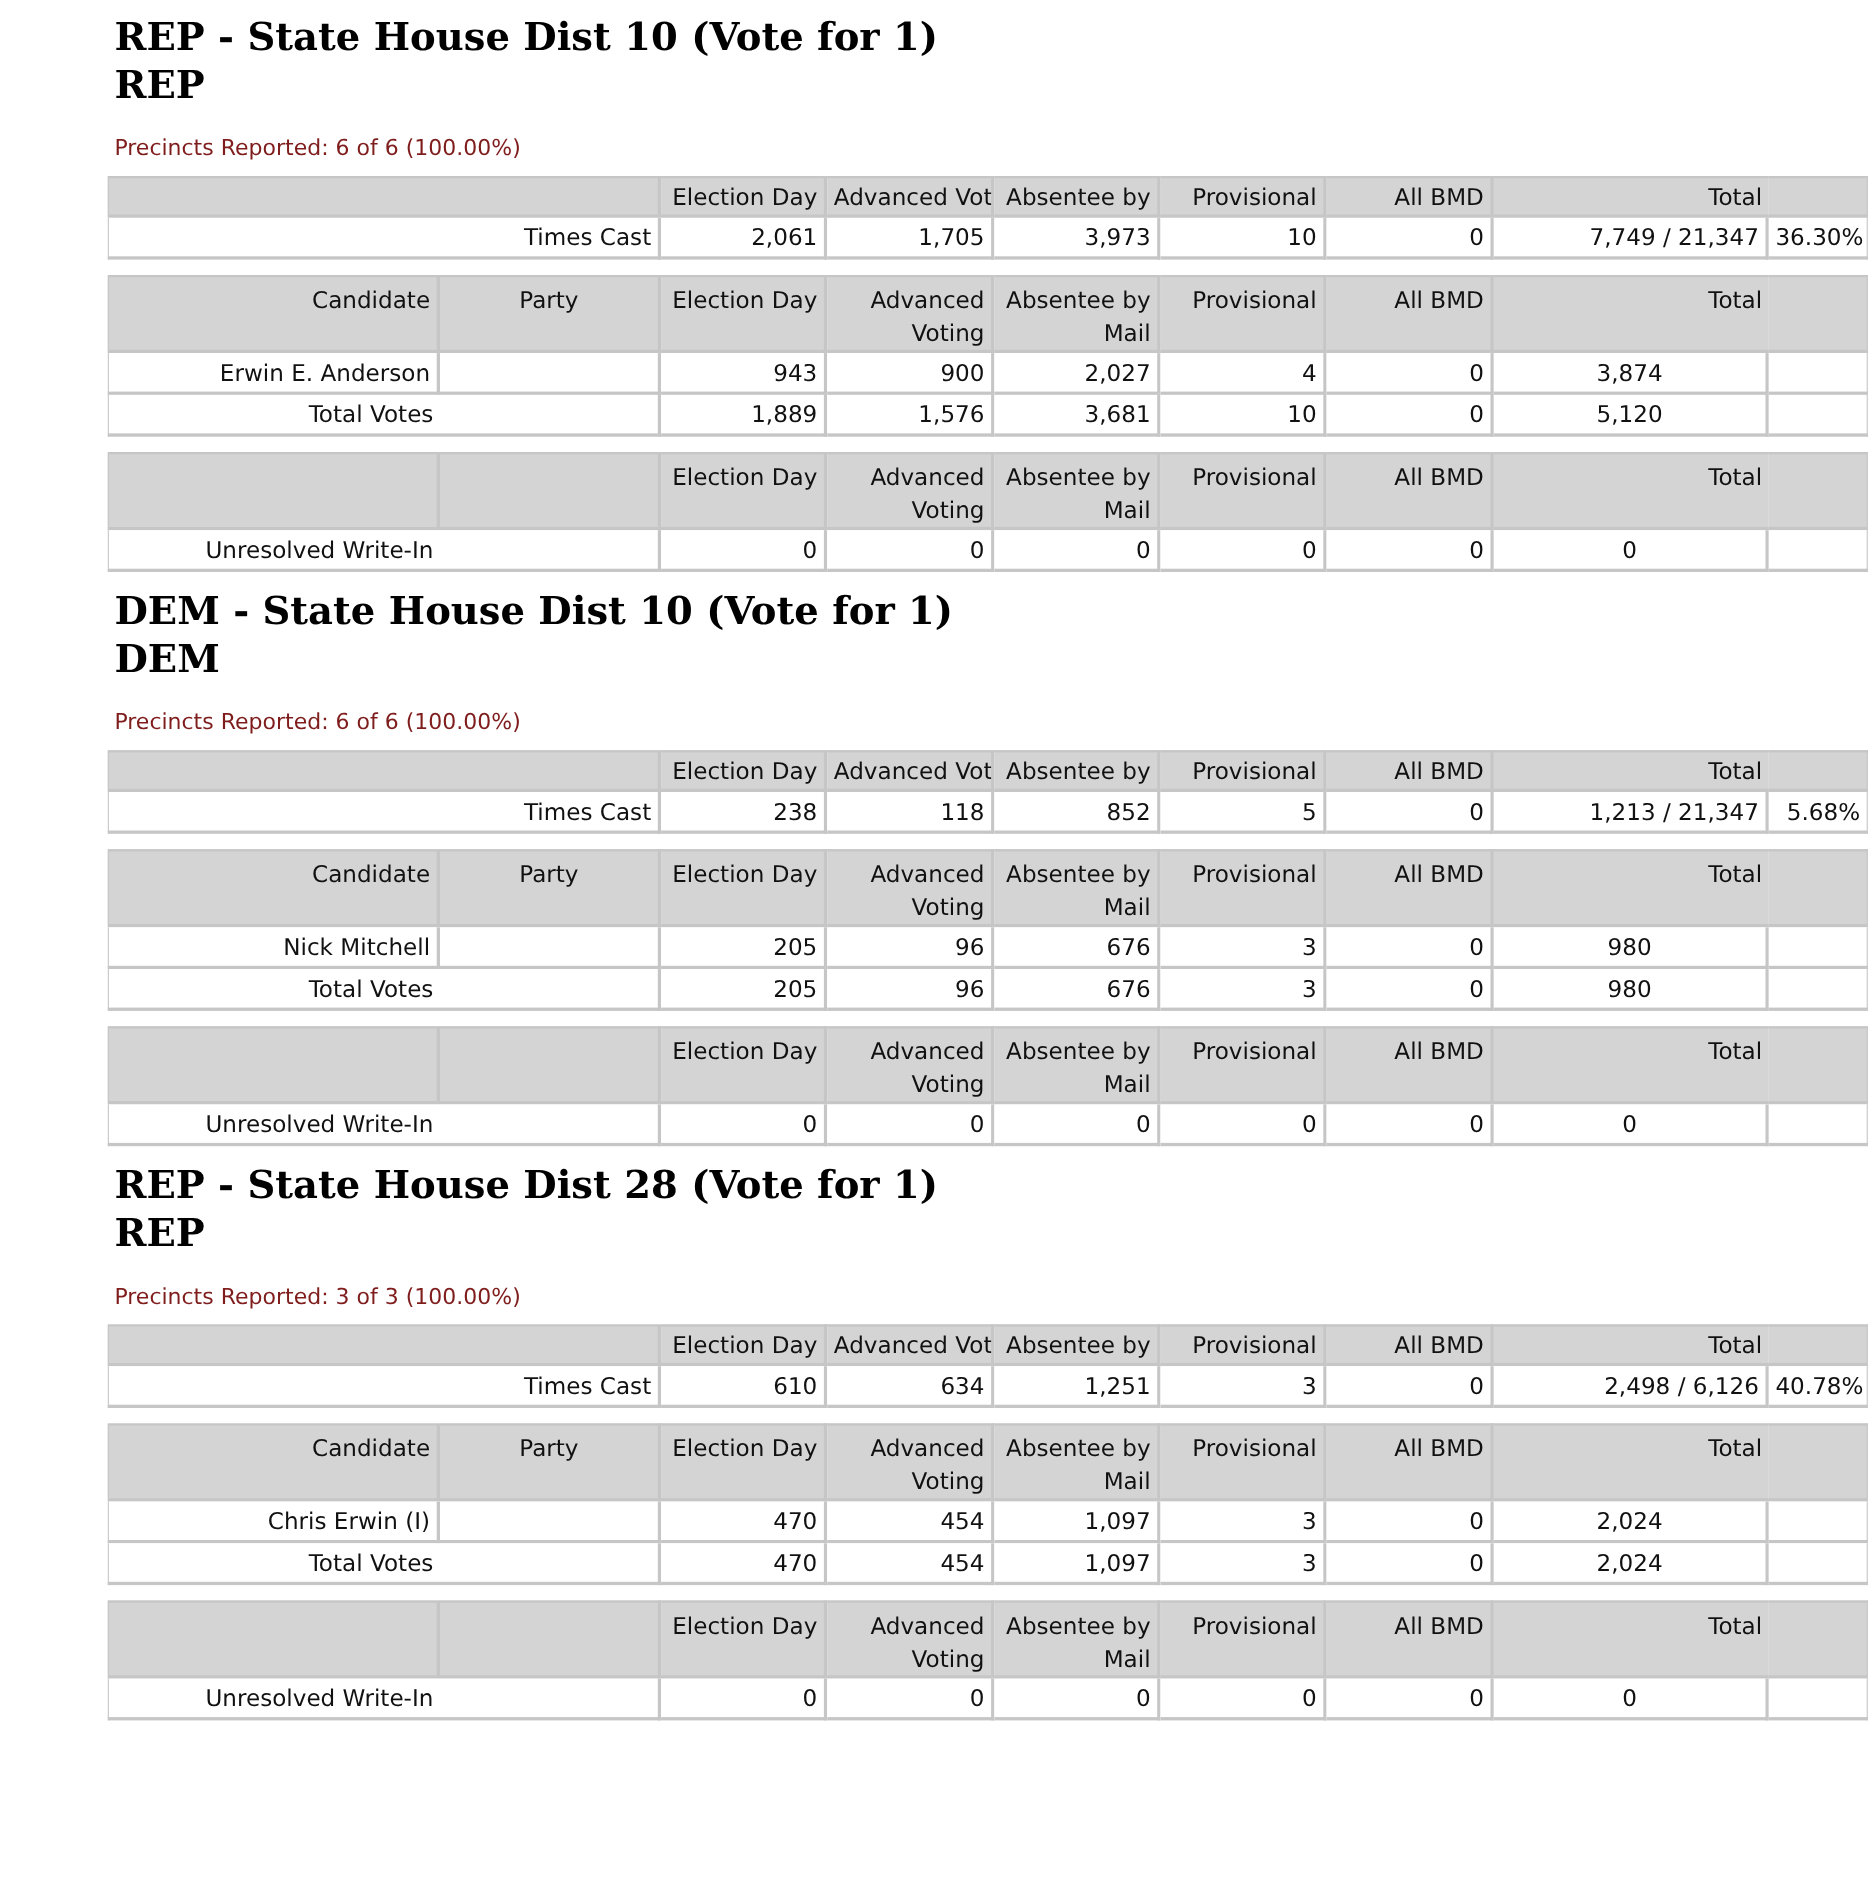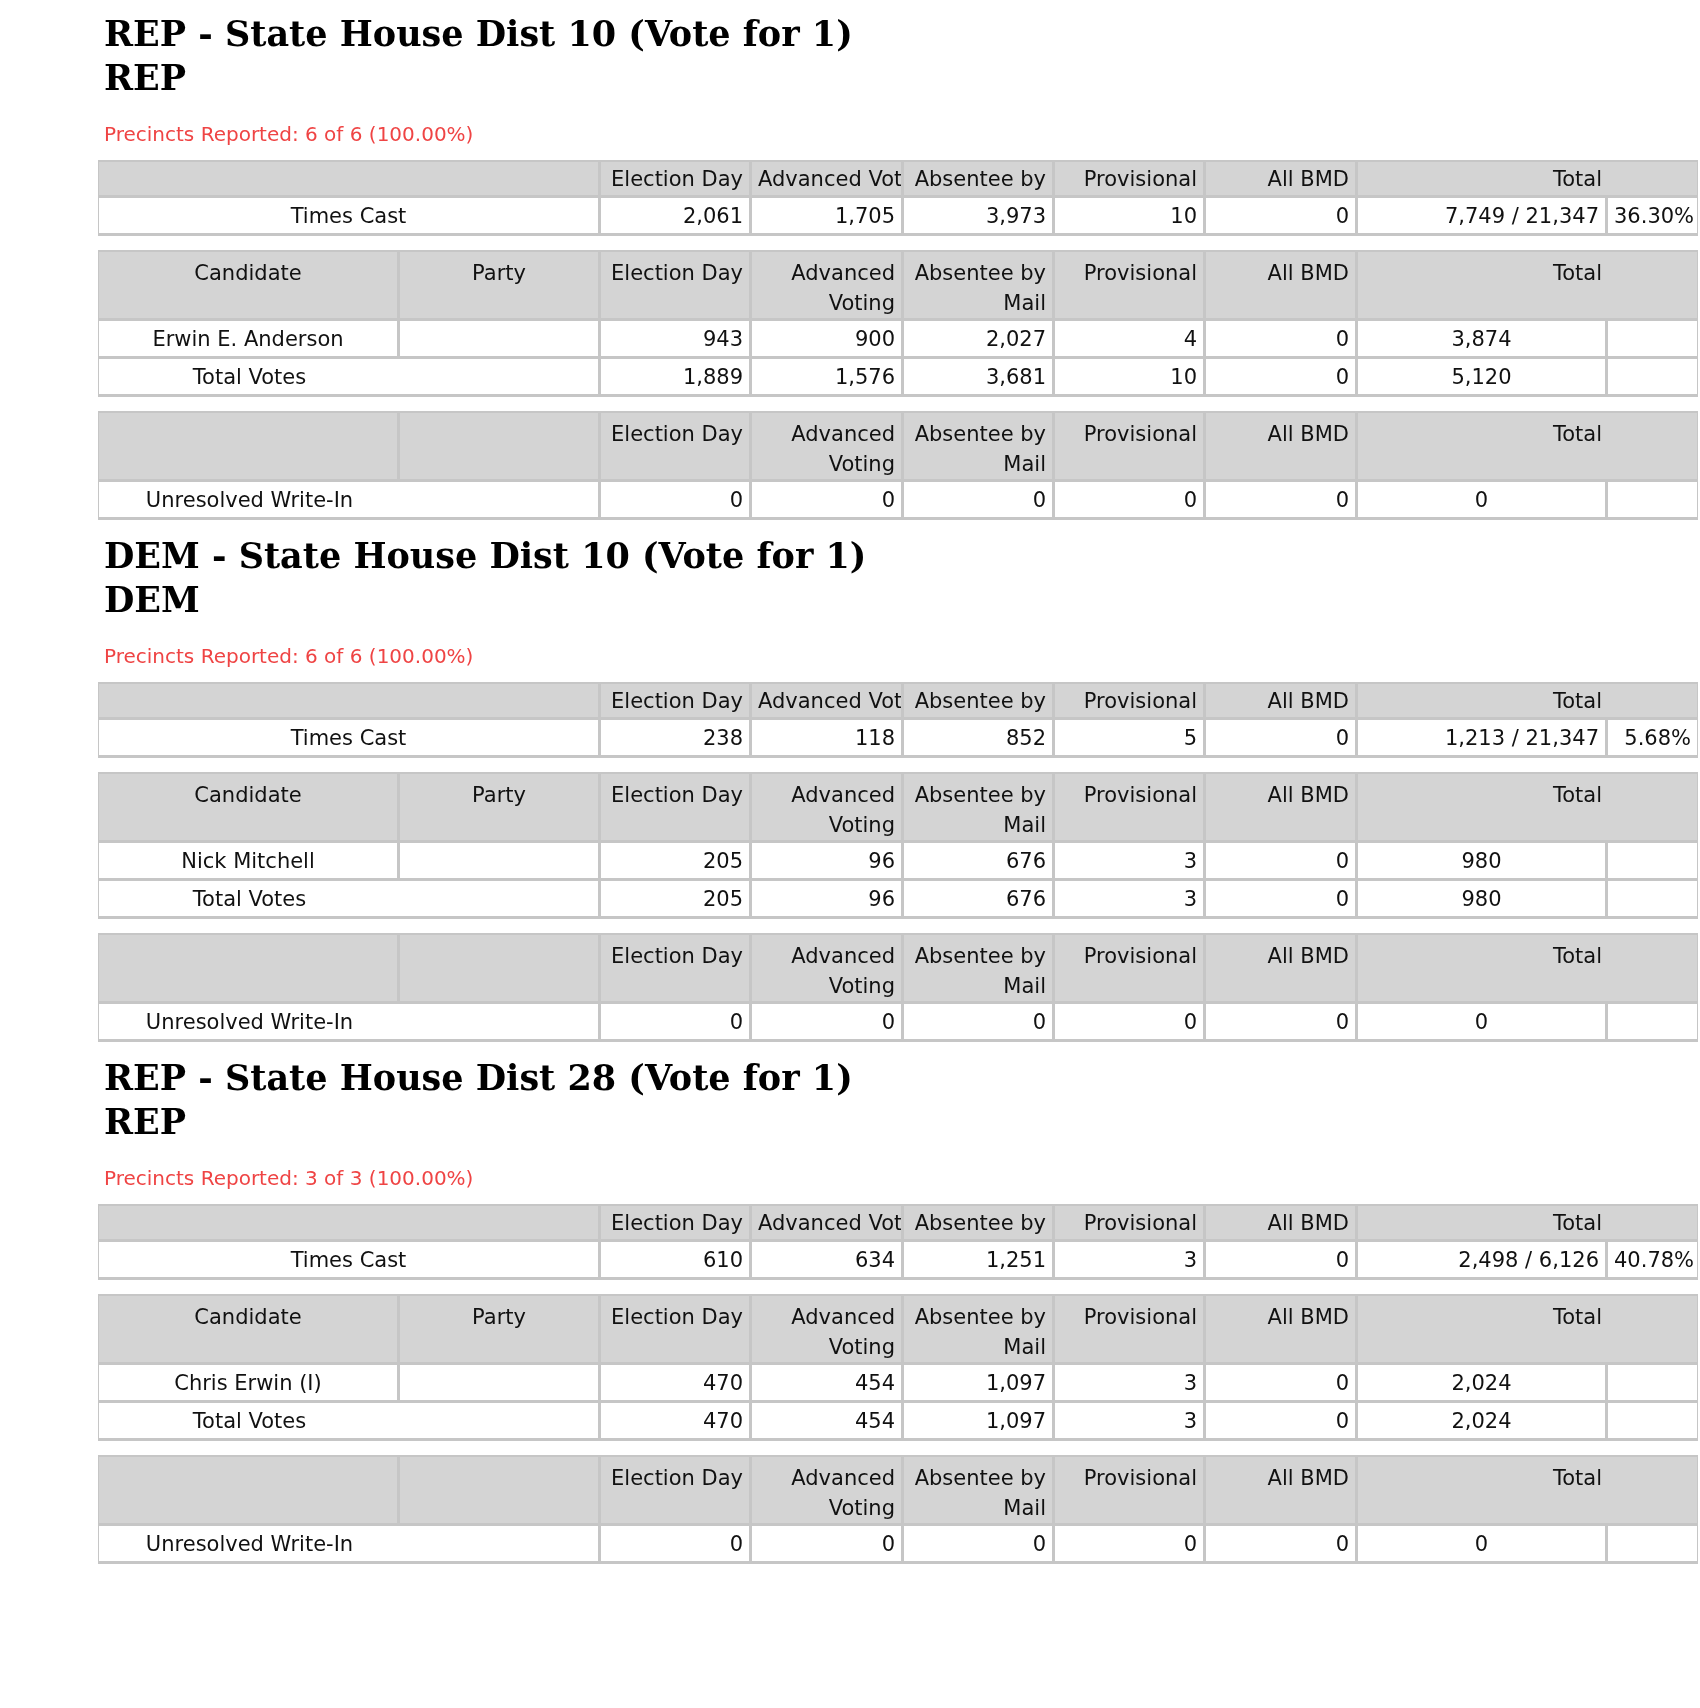--- a/index.html
+++ b/index.html
@@ -9,7 +9,7 @@
   .section { margin: 0; padding-left: 48px; }
   h1.contest { font-family: "DejaVu Serif", serif; font-weight: bold; font-size: 35px; line-height: 44px;
                margin: 0 0 0 6px; letter-spacing: 0px; color: #000; }
-  .precincts { font-size: 20px; margin: 22px 0 14px 6px; line-height: 24px; color: #ef4444; }
+  .precincts { font-size: 20px; margin: 22px 0 14px 6px; line-height: 24px; color: #7f1d1d; }
   table.rt { border-collapse: separate; border-spacing: 0; width: 1600px; table-layout: fixed;
              margin-bottom: 14px; }
   table.rt td { font-size: 21px; padding: 0 6px; height: 38px; border-right: 3px solid #c6c6c6;

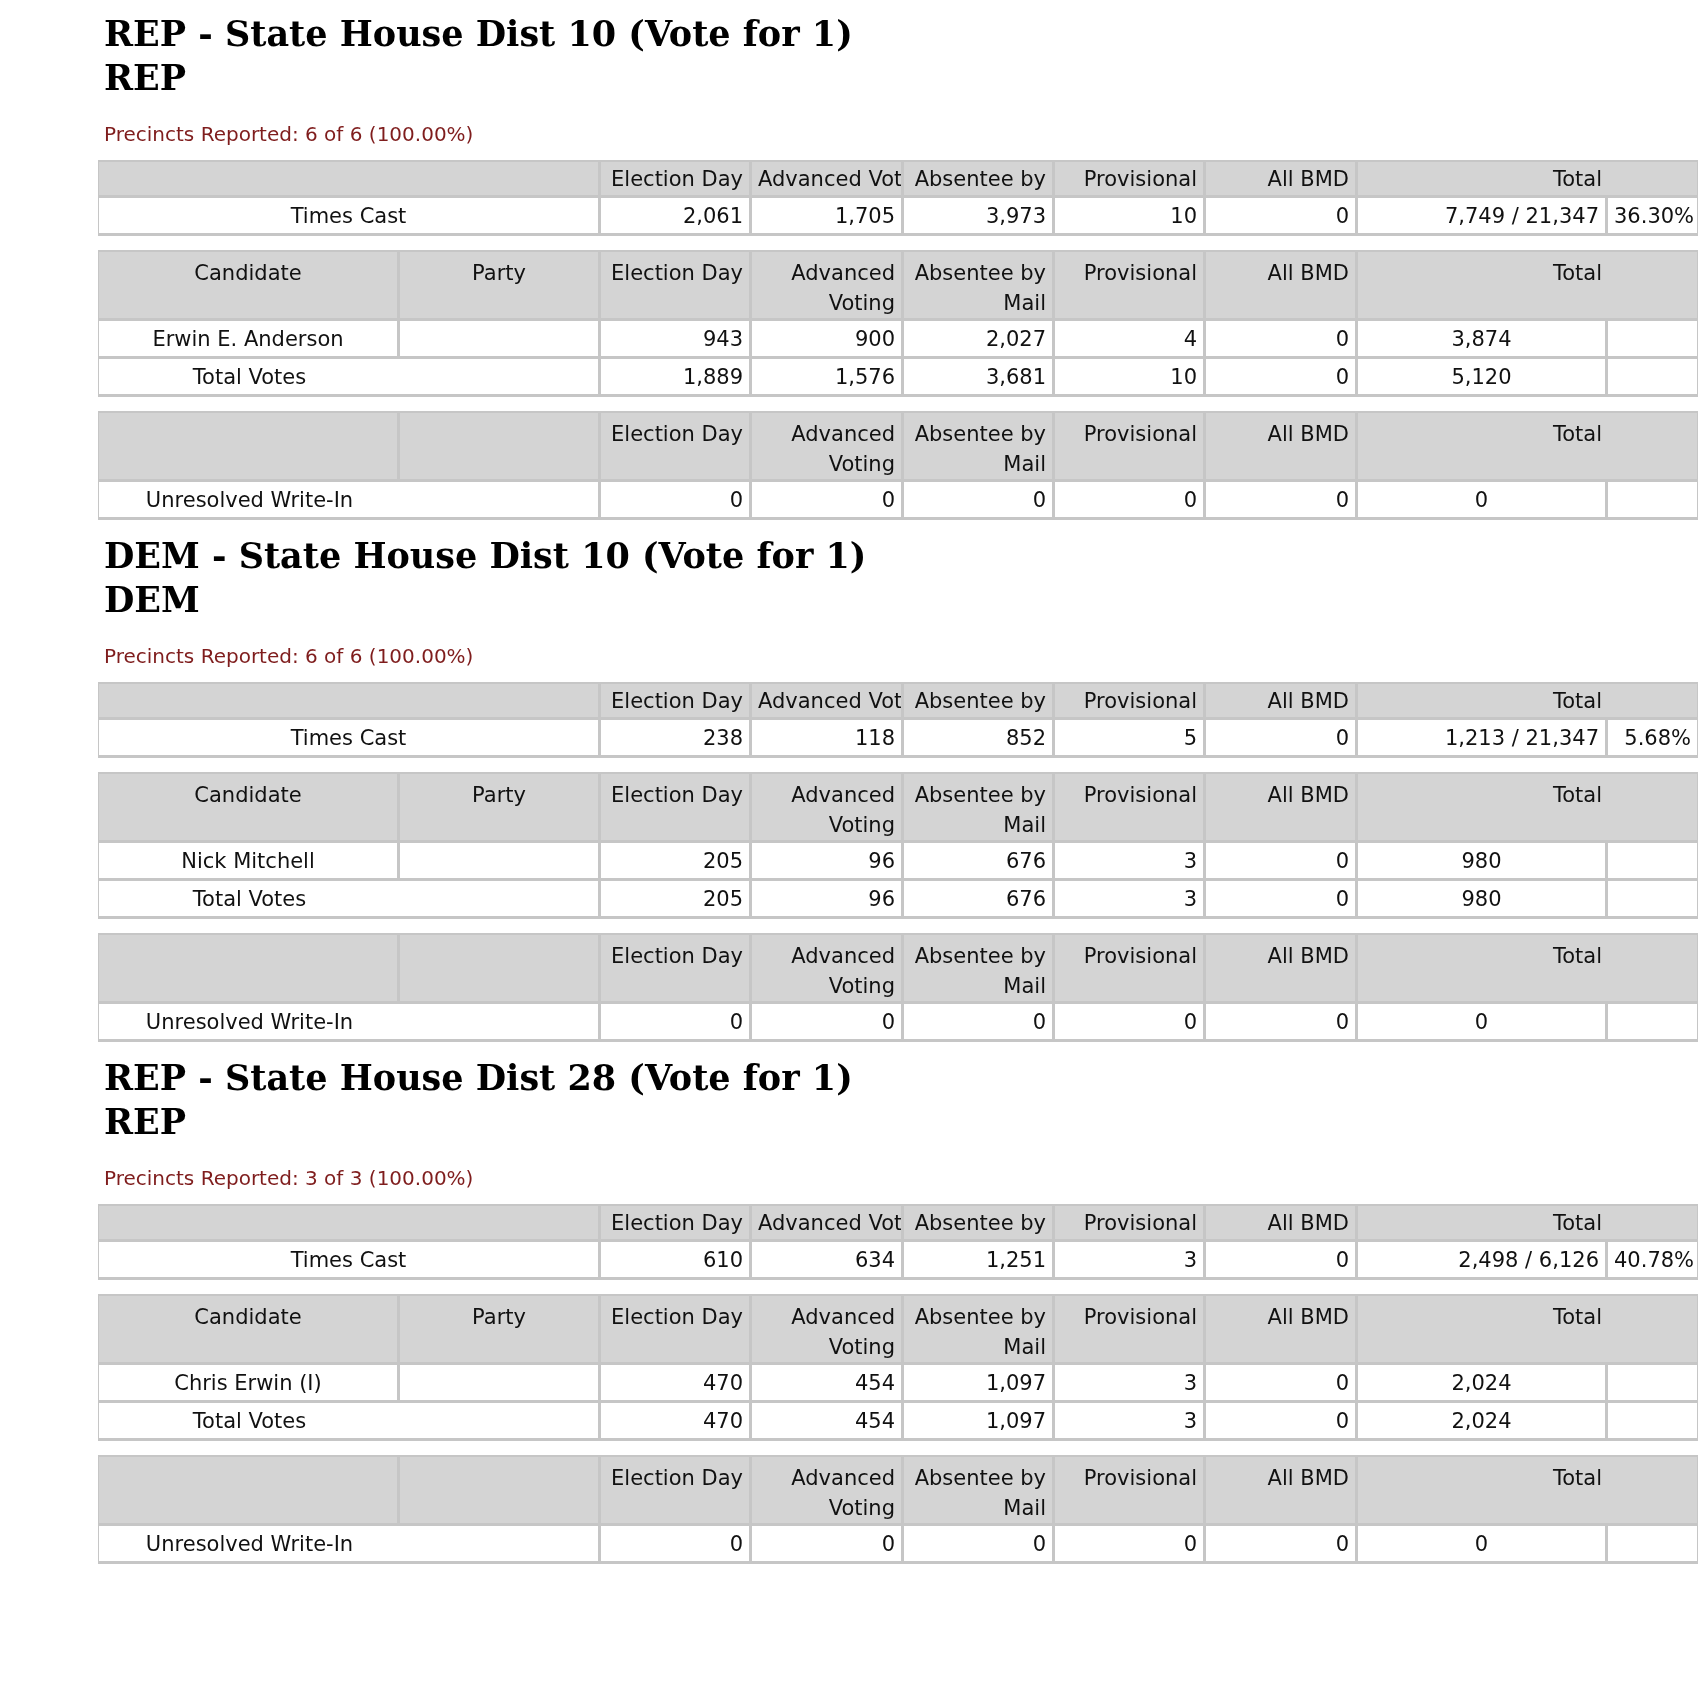--- a/index.html
+++ b/index.html
@@ -24,7 +24,7 @@
   table.rt tr.row td.nb { border-right: none; }
   .r { text-align: right; }
   .c { text-align: center; }
-  .l { text-align: center; }
+  .l { text-align: right; }
 </style>
 </head>
 <body>

